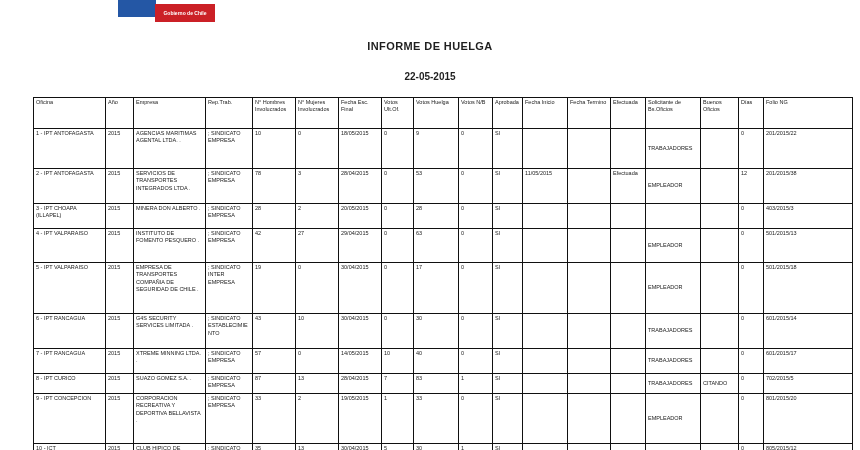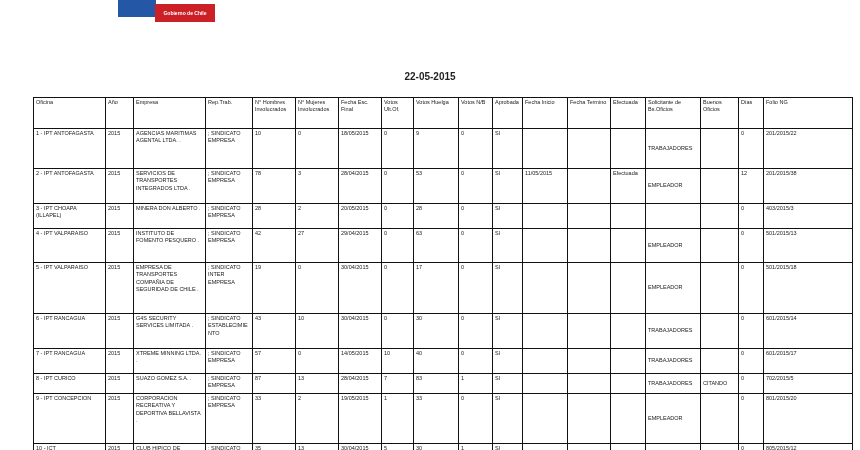--- a/index.html
+++ b/index.html
@@ -131,6 +131,7 @@
     </div>
   </div>
 
+  <div class="title">INFORME DE HUELGA</div>
   <div class="subtitle">22-05-2015</div>
 
   <table class="report-table">

